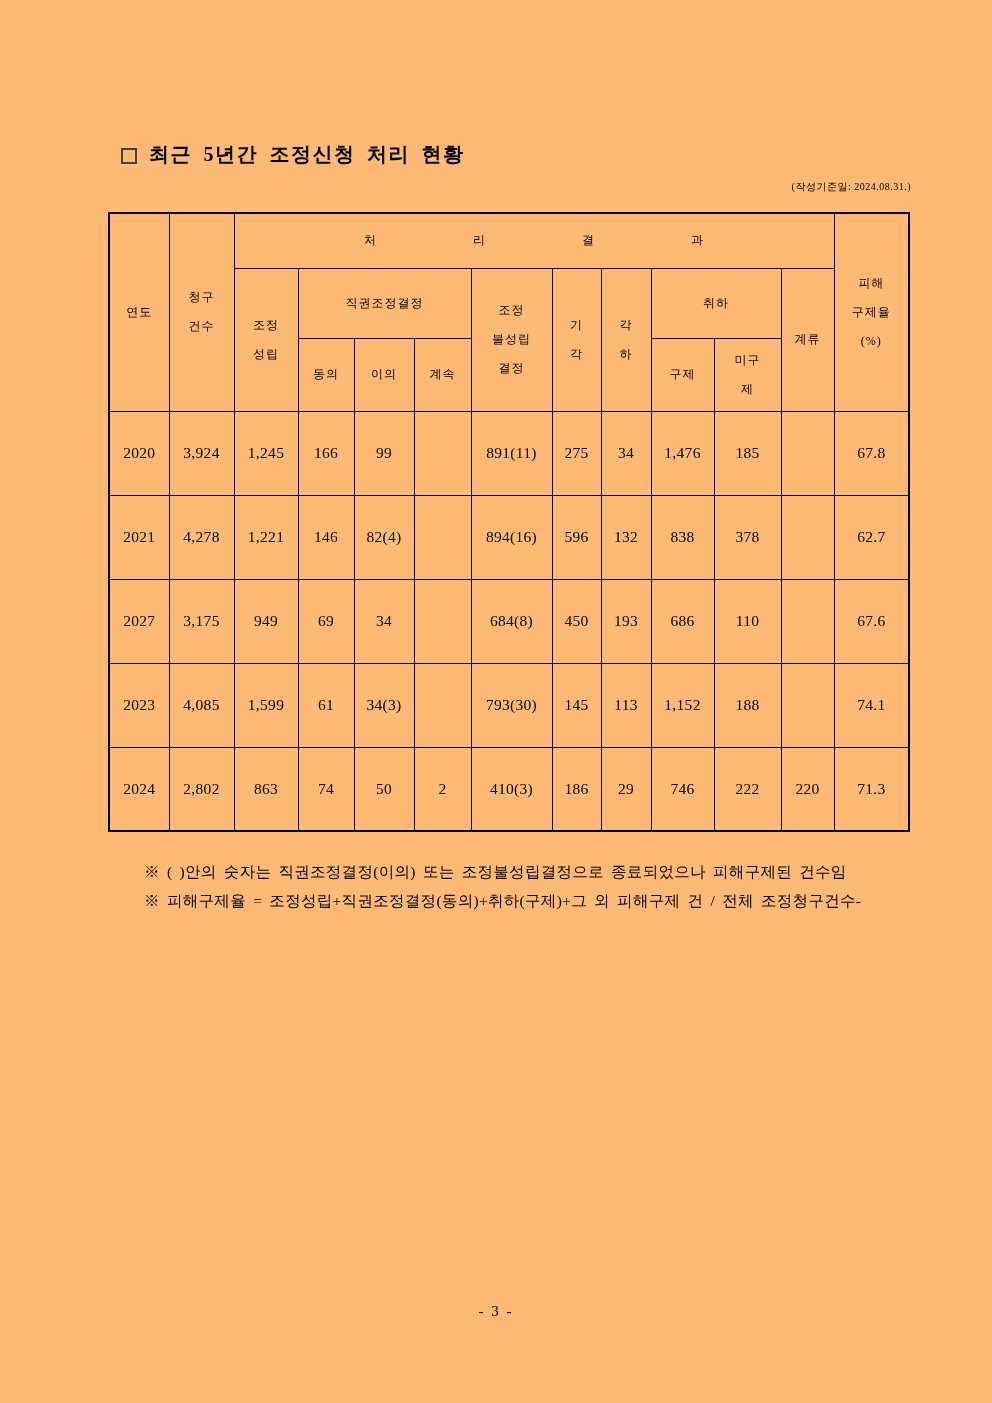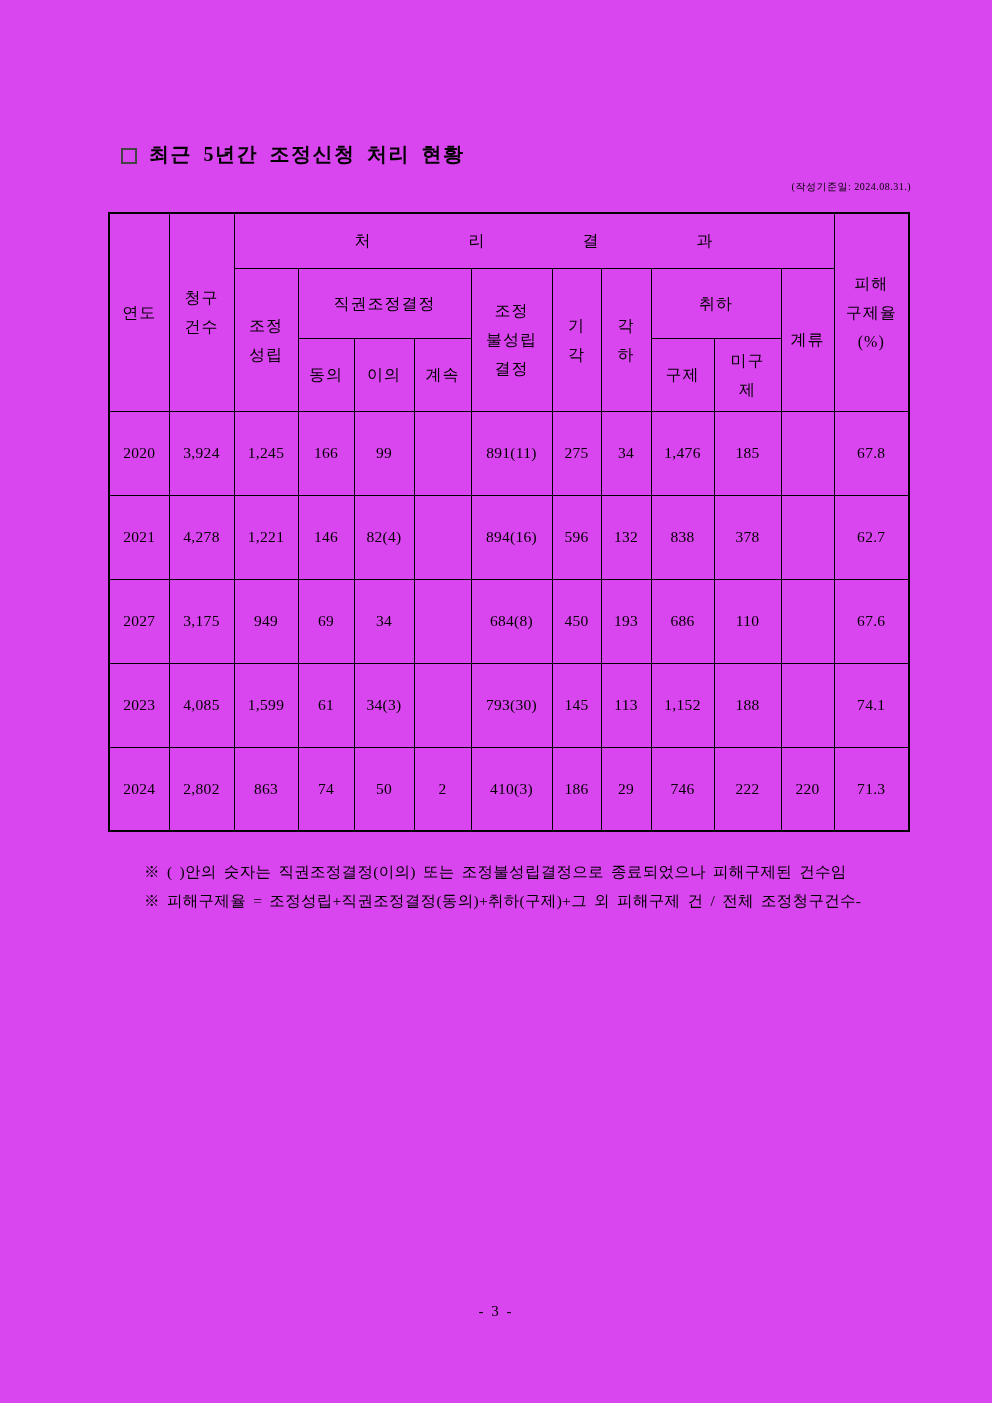--- a/index.html
+++ b/index.html
@@ -13,7 +13,7 @@
     position: relative;
     width: 992px;
     height: 1403px;
-    background: #d946ef;
+    background: #fdba74;
     overflow: hidden;
   }
   .title-row {

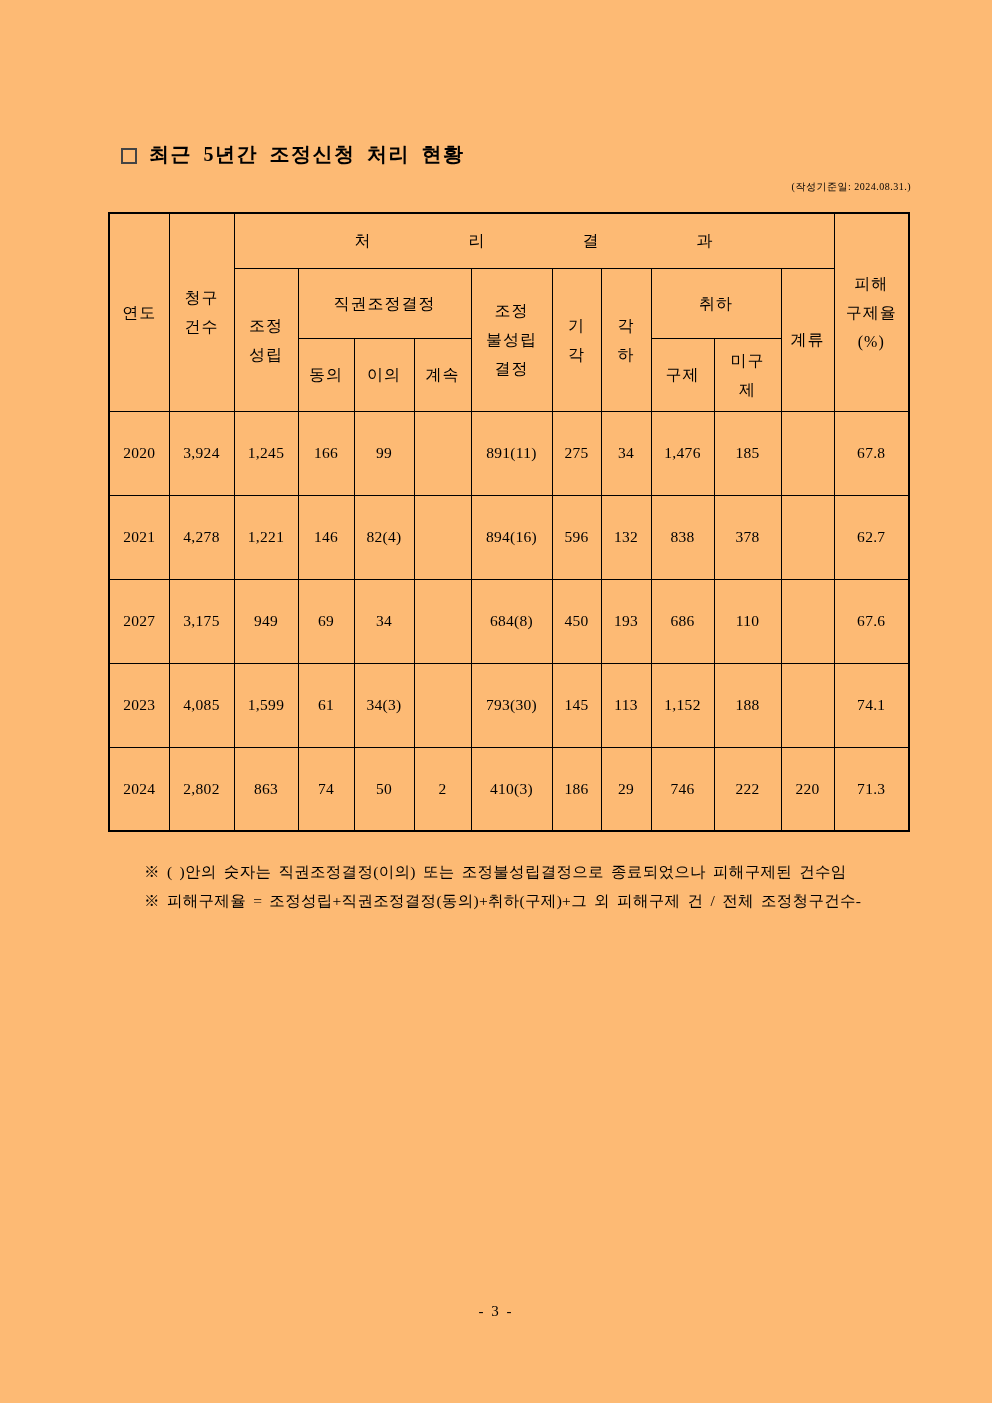--- a/index.html
+++ b/index.html
@@ -64,7 +64,7 @@
     overflow: hidden;
   }
   table.summary th {
-    font-size: 16px;
+    font-size: 12px;
     line-height: 29px;
     white-space: pre-line;
     letter-spacing: 1px;

